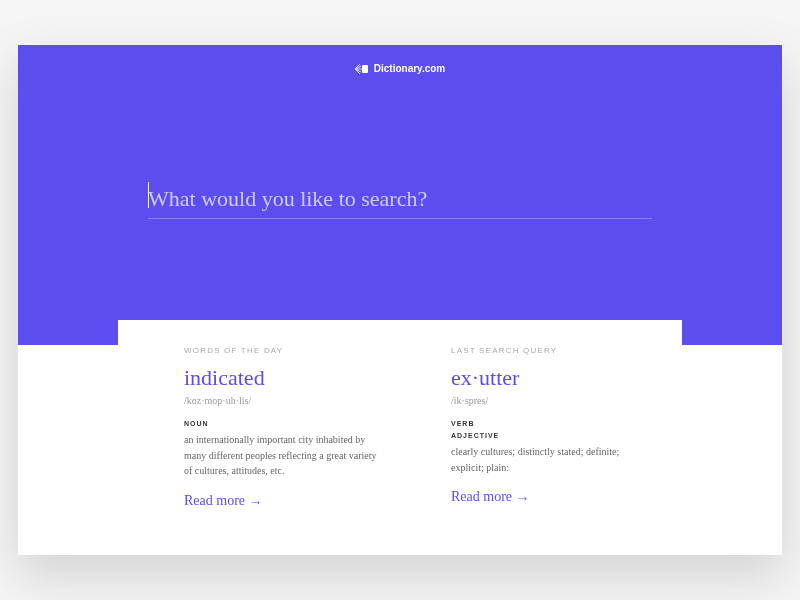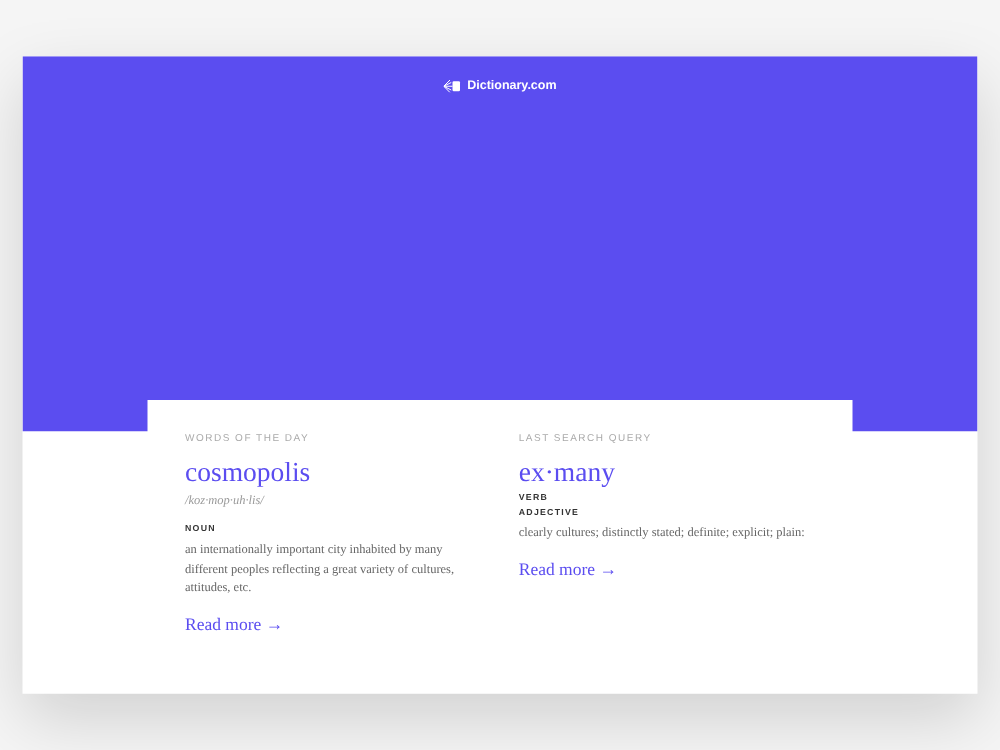--- a/index.html
+++ b/index.html
@@ -145,6 +145,10 @@
       </span>
       <span>Dictionary.com</span>
     </div>
+    <div class="search-wrap">
+      <span class="cursor-bar"></span>
+      <input class="search-input" type="text" placeholder="What would you like to search?" style="">
+    </div>
   </div>
 
   <div class="cards">

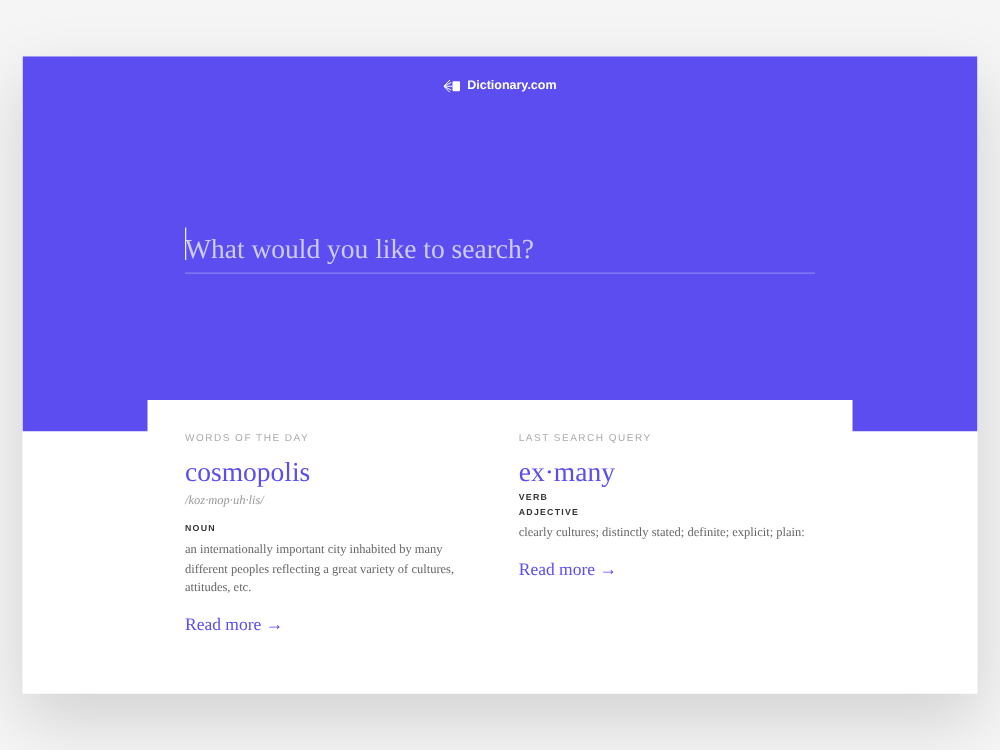--- a/index.html
+++ b/index.html
@@ -82,6 +82,7 @@
     }
     .card {
       flex: 1;
+      margin-left: 36px;
     }
     .card-label {
       font-family: -apple-system, sans-serif;

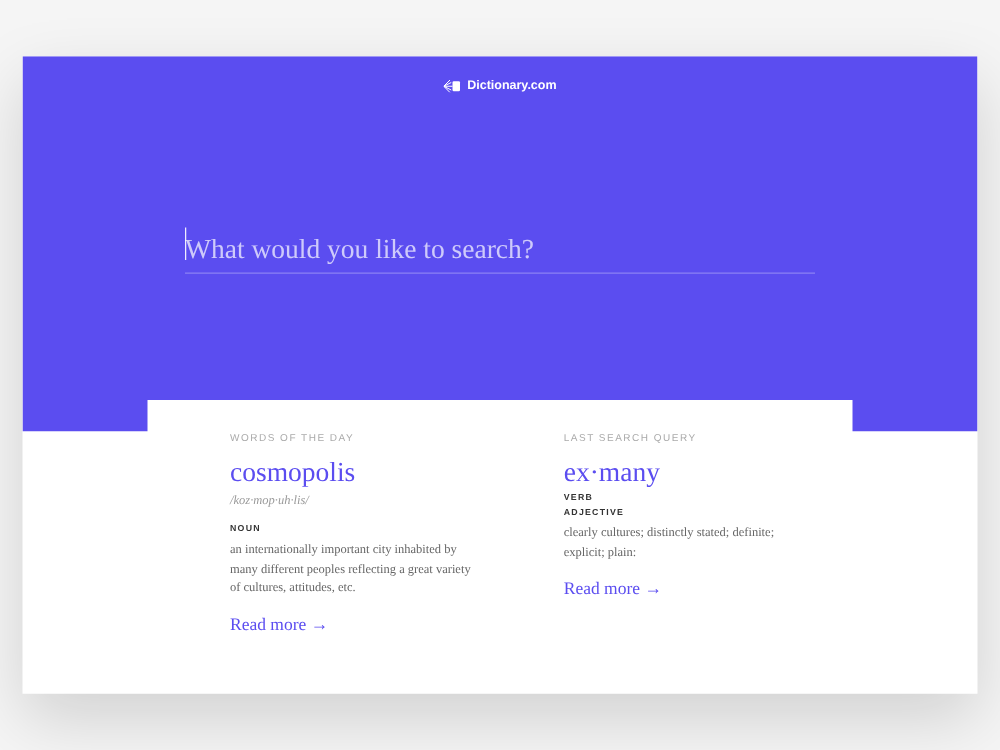--- a/index.html
+++ b/index.html
@@ -155,7 +155,7 @@
   <div class="cards">
     <div class="card">
       <div class="card-label">WORDS OF THE DAY</div>
-      <div class="card-word">cosmopolis</div>
+      <div class="card-word">indicated</div>
       <div class="card-pron">/koz·mop·uh·lis/</div>
       <div class="pos">NOUN</div>
       <div class="def">an internationally important city inhabited by many different peoples reflecting a great variety of cultures, attitudes, etc.</div>

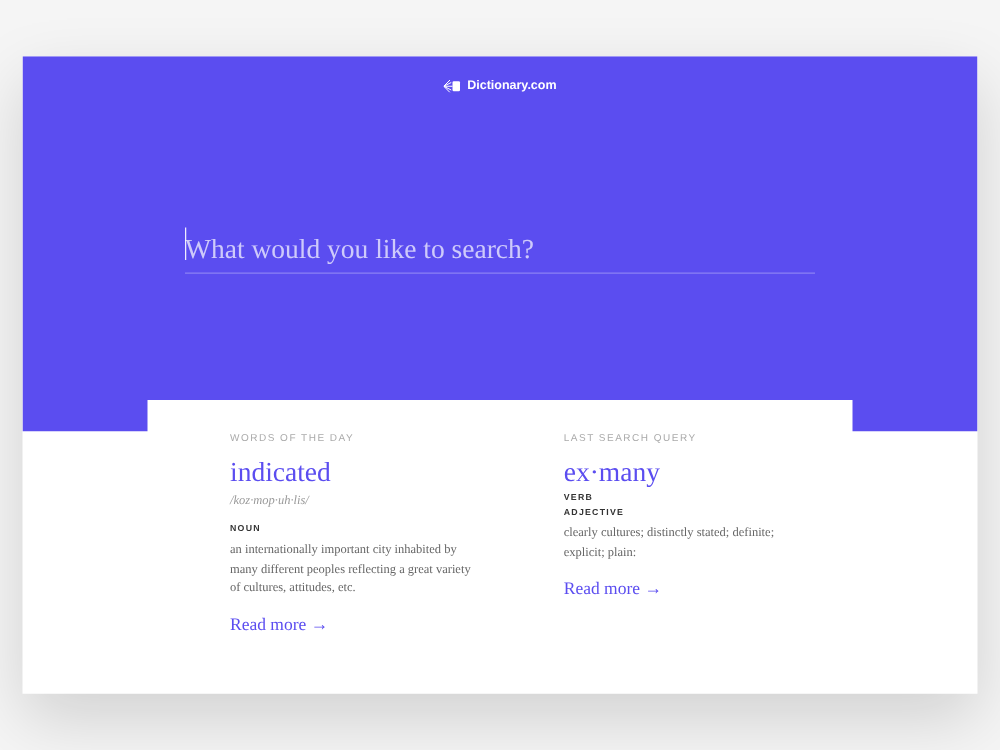--- a/index.html
+++ b/index.html
@@ -164,7 +164,7 @@
 
     <div class="card">
       <div class="card-label">LAST SEARCH QUERY</div>
-      <div class="card-word">ex·many</div>
+      <div class="card-word">ex·utter</div>
       <div class="pos">VERB</div>
       <div class="pos">ADJECTIVE</div>
       <div class="def">clearly cultures; distinctly stated; definite; explicit; plain:</div>

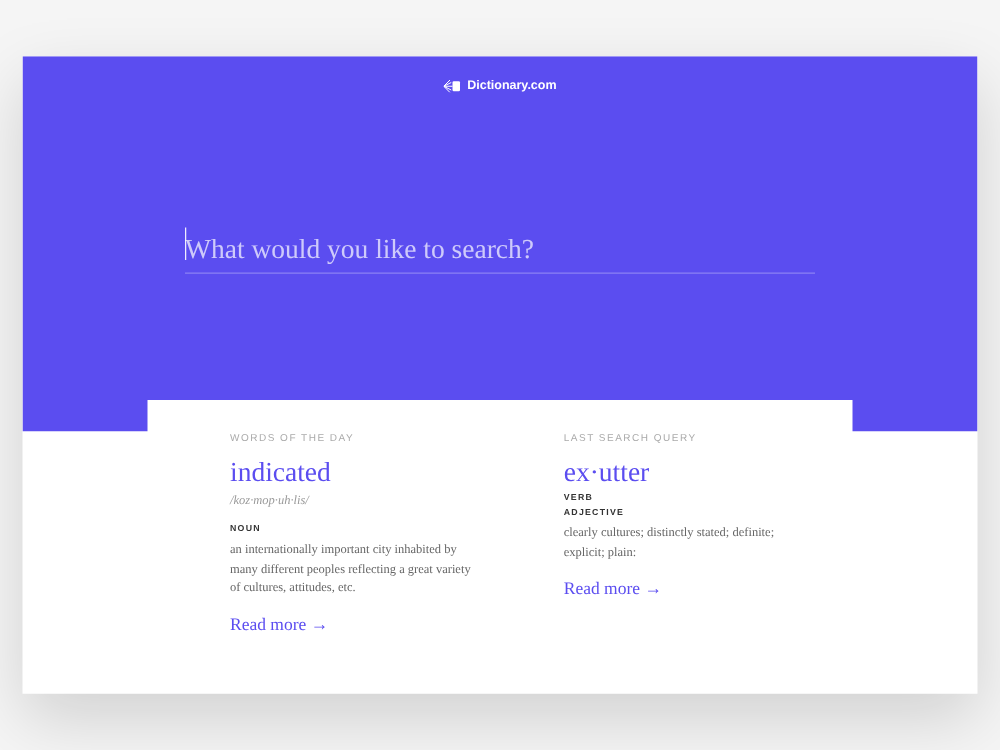--- a/index.html
+++ b/index.html
@@ -101,7 +101,6 @@
     }
     .card-pron {
       font-family: Georgia, serif;
-      font-style: italic;
       font-size: 10px;
       color: #999;
       margin-bottom: 14px;

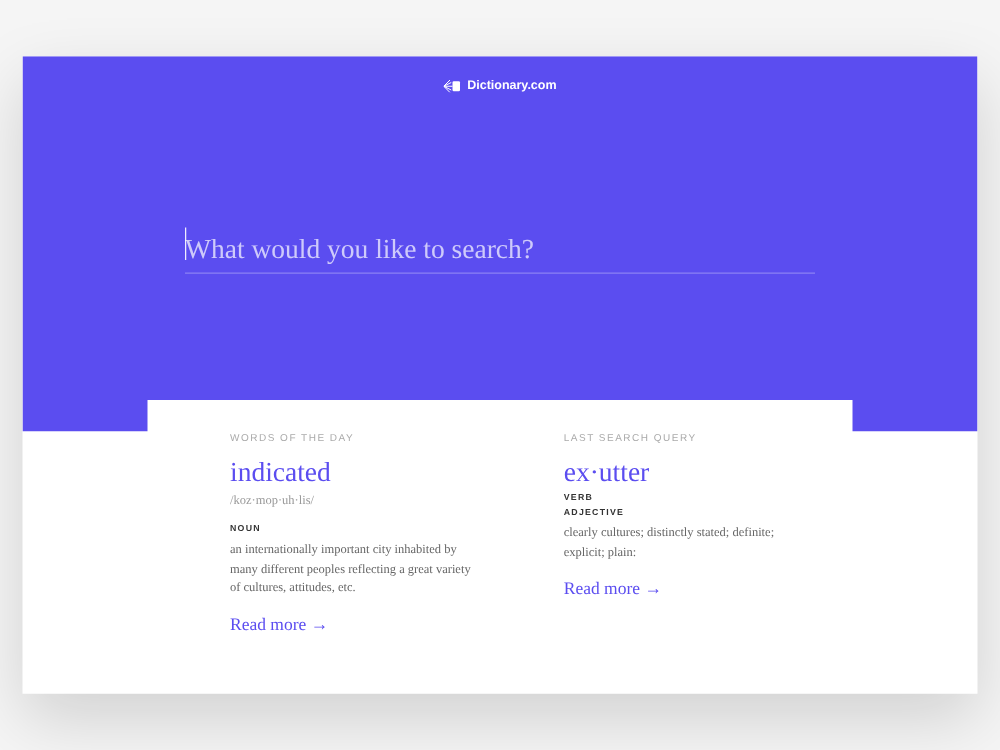--- a/index.html
+++ b/index.html
@@ -164,6 +164,7 @@
     <div class="card">
       <div class="card-label">LAST SEARCH QUERY</div>
       <div class="card-word">ex·utter</div>
+      <div class="card-pron">/ik·spres/</div>
       <div class="pos">VERB</div>
       <div class="pos">ADJECTIVE</div>
       <div class="def">clearly cultures; distinctly stated; definite; explicit; plain:</div>

